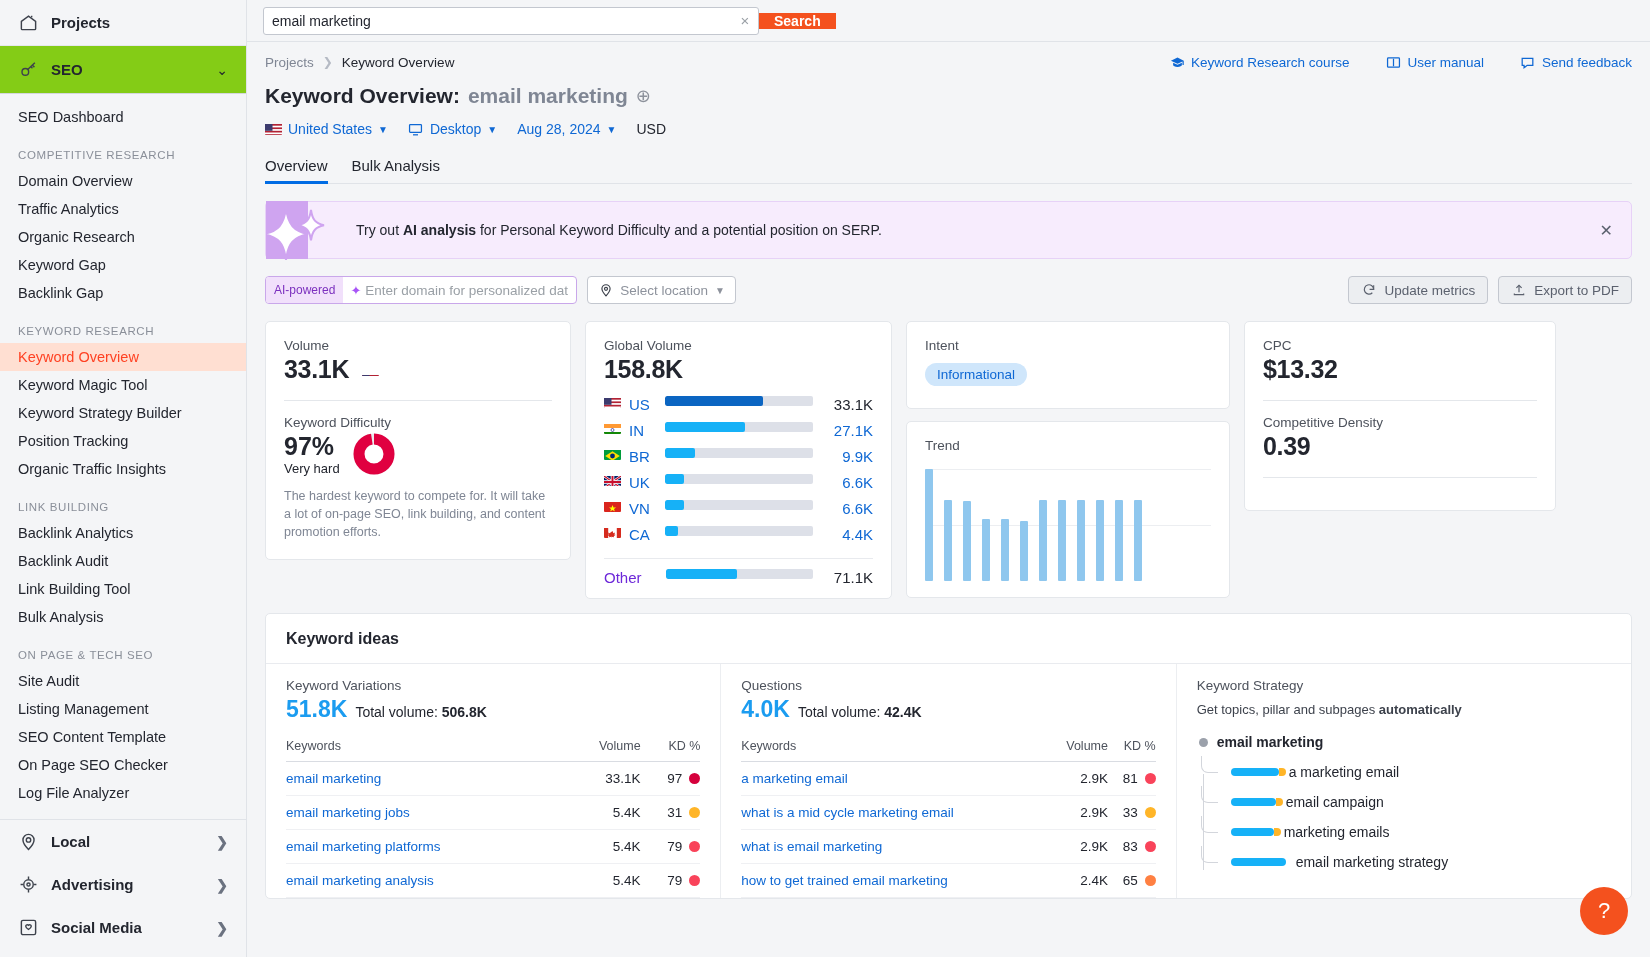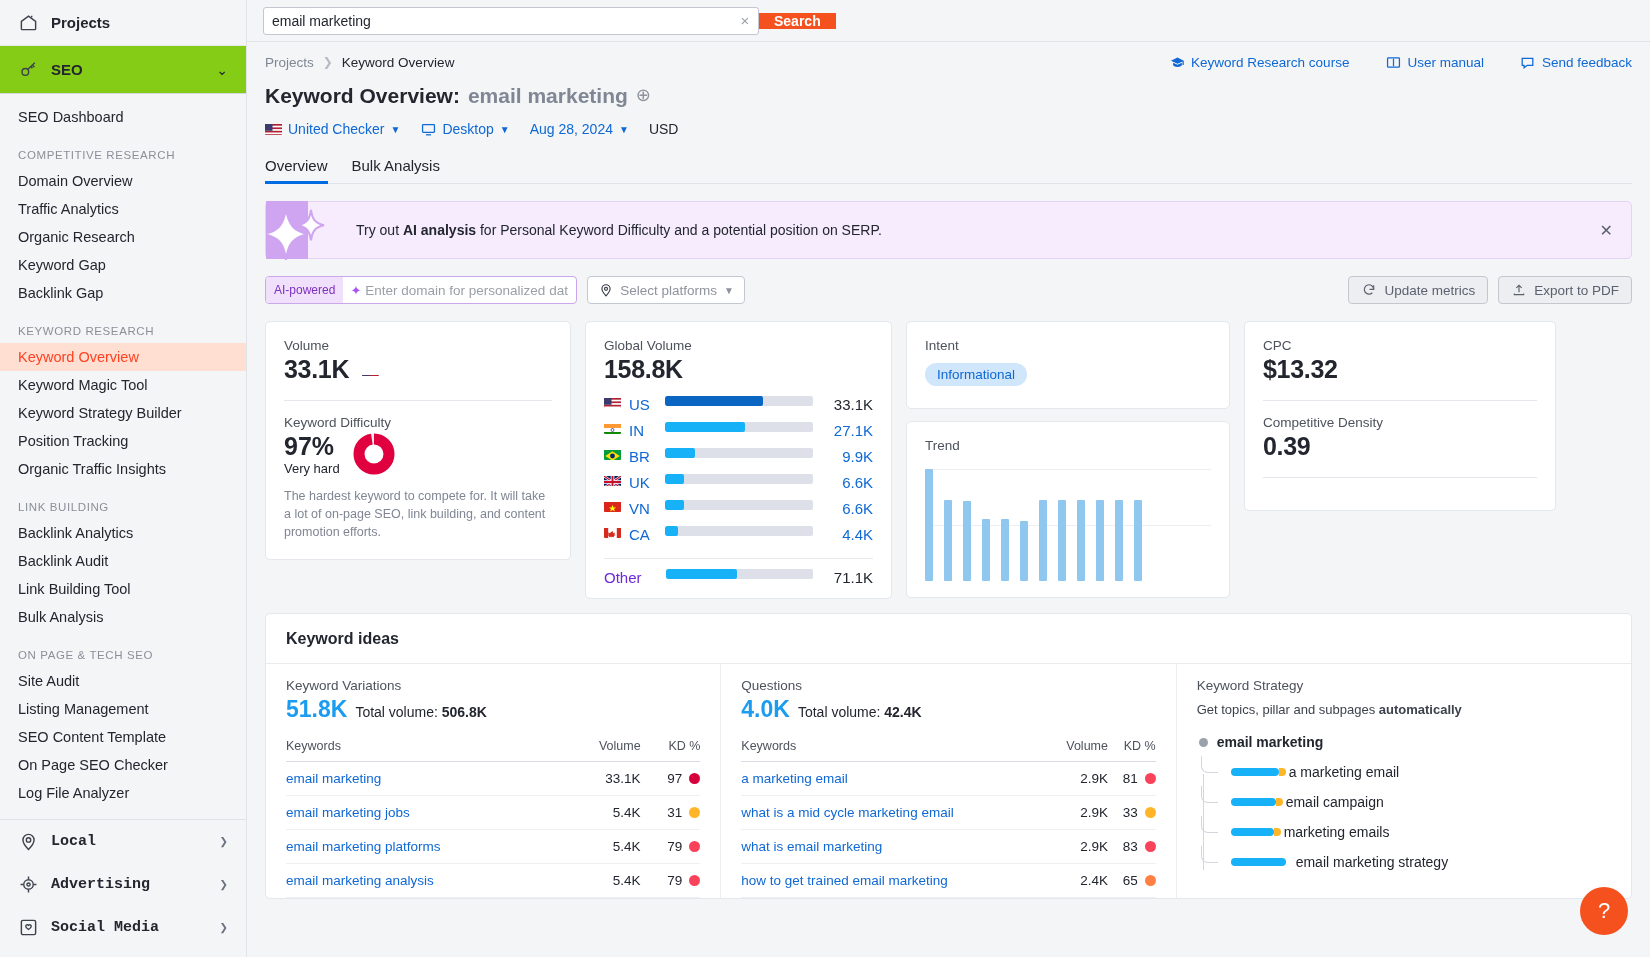--- a/index.html
+++ b/index.html
@@ -98,7 +98,7 @@
   .helplinks { margin-left: auto; display: flex; gap: 36px; align-items: center; }
   .hl { display: flex; align-items: center; gap: 6px; color: #0f68d4; font-size: 13.5px; cursor: pointer; }
 
-  .pagetitle { font-size: 21px; font-weight: bold; display: flex; align-items: flex-start; gap: 8px; margin-top: 2px; }
+  .pagetitle { font-size: 21px; font-weight: bold; display: flex; align-items: center; gap: 8px; margin-top: 2px; }
   .pagetitle .kw { color: #7f8694; font-weight: bold; }
 
   .filters { display: flex; align-items: center; gap: 20px; margin-top: 9px; height: 24px; }

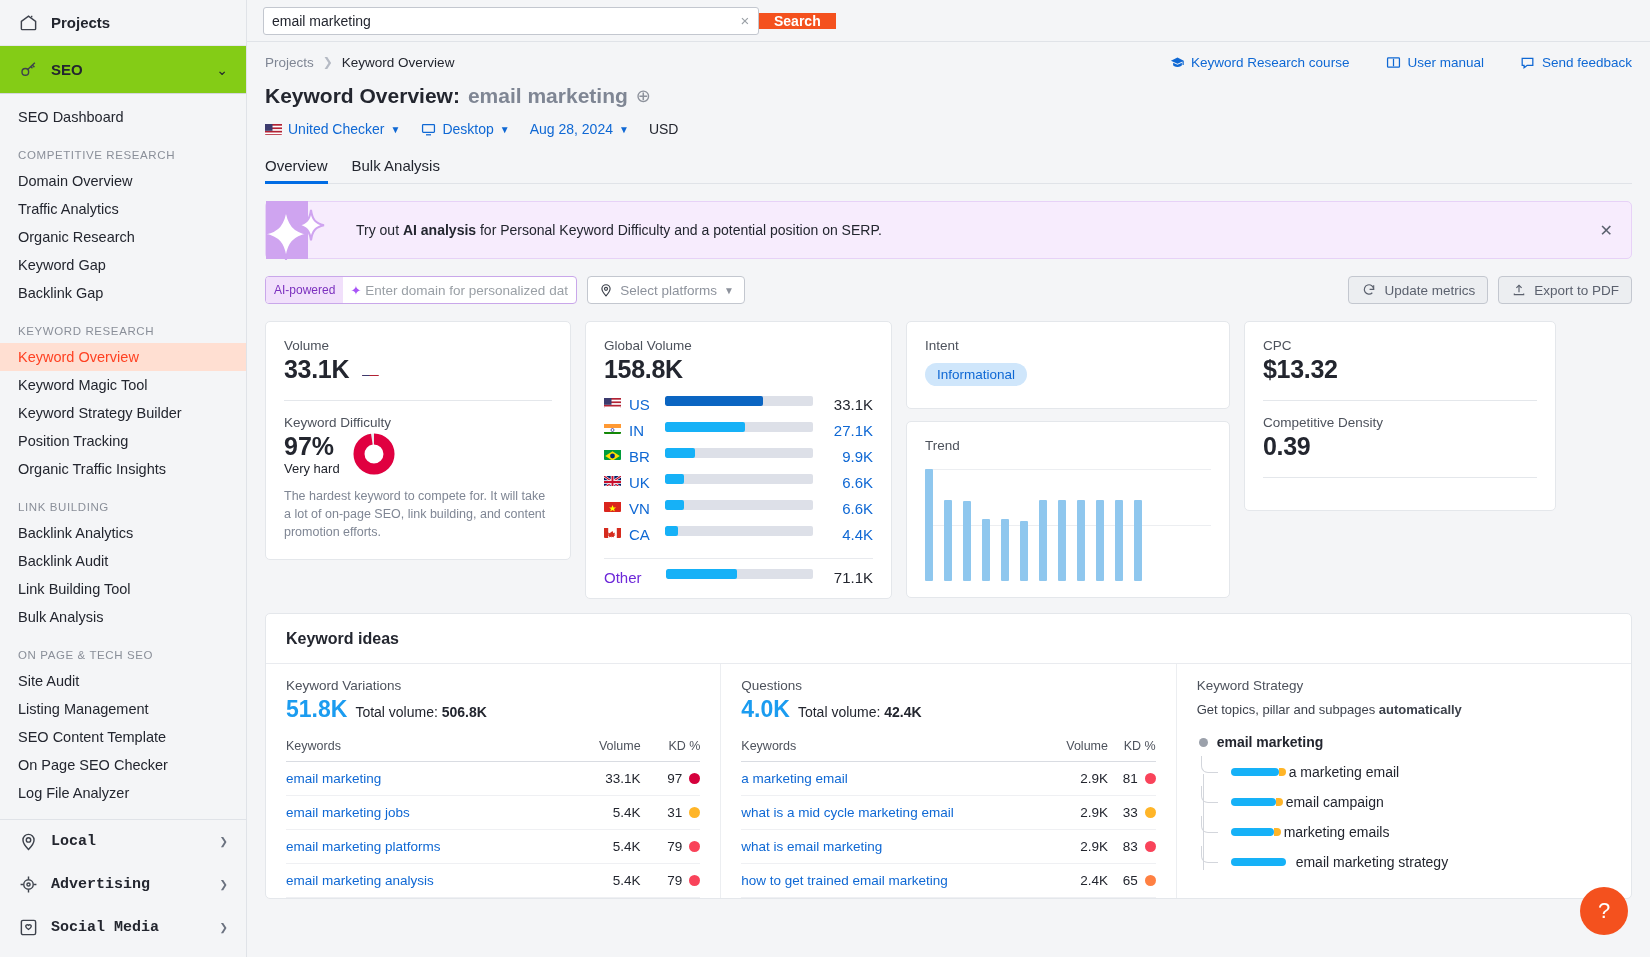--- a/index.html
+++ b/index.html
@@ -416,7 +416,7 @@
                 <rect width="7.5" height="6.8" fill="#3c3b6e"></rect>
               </svg>
           </span>
-          <span>United Checker</span>
+          <span>United States</span>
           <span class="cv">▼</span>
         </div>
         <div class="filt">

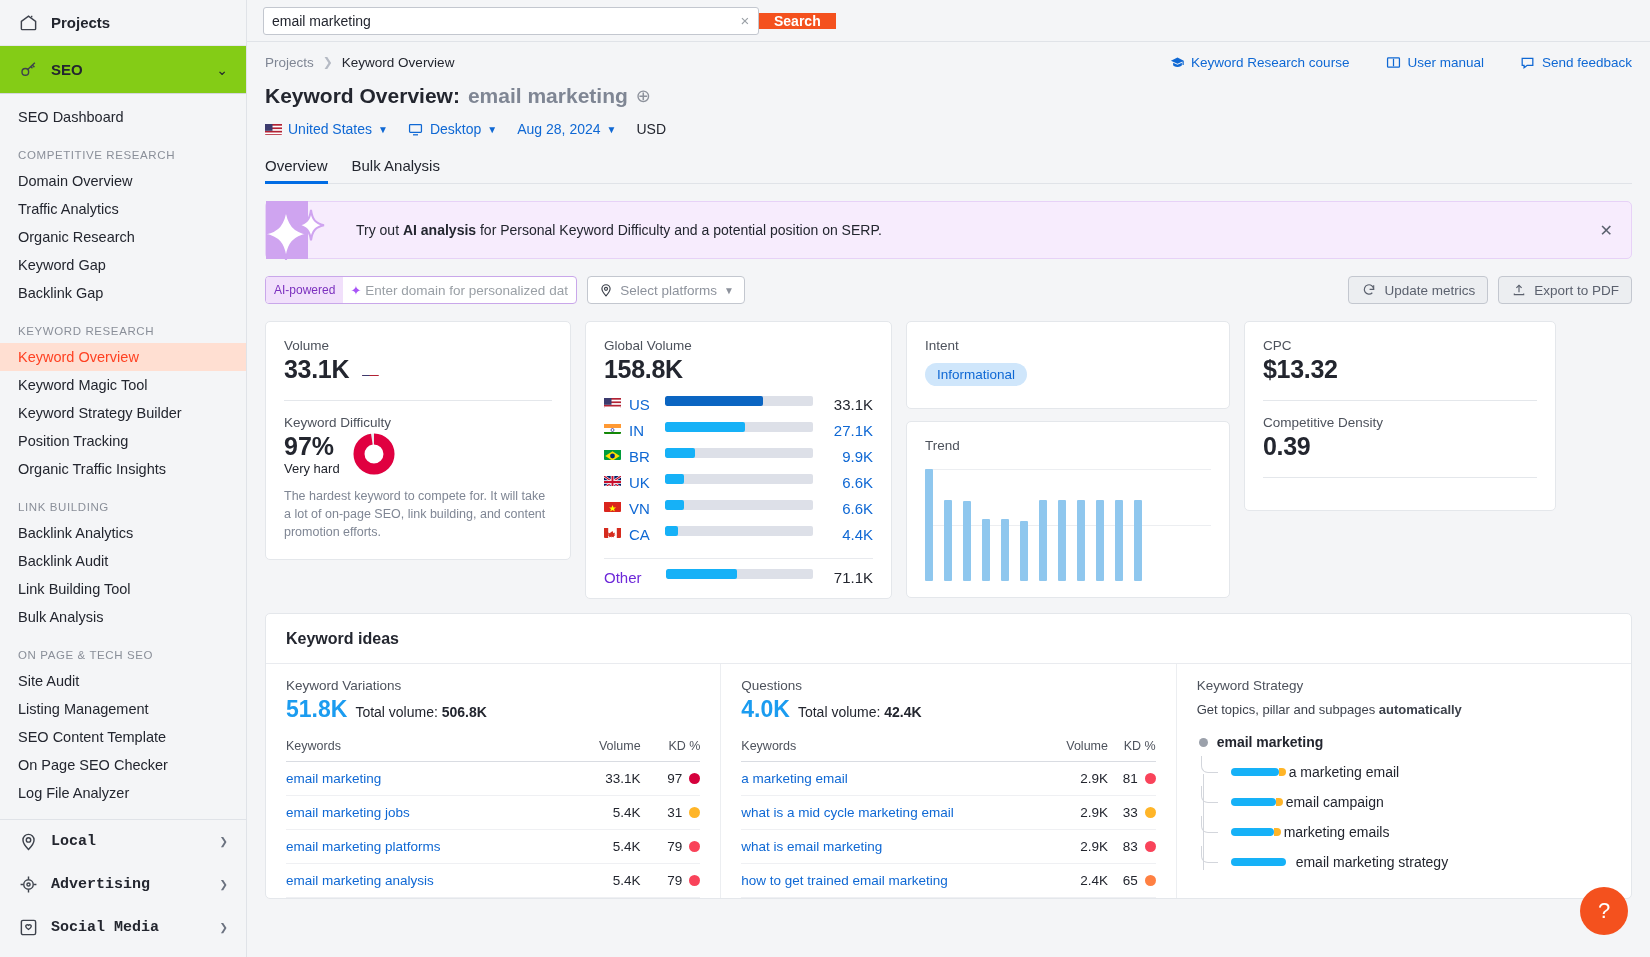--- a/index.html
+++ b/index.html
@@ -470,7 +470,7 @@
                 <circle cx="12" cy="10" r="2.6"></circle>
               </svg>
           </span>
-          <span>Select platforms</span>
+          <span>Select location</span>
           <span style="font-size:10px">▼</span>
         </div>
         <div class="rbtns">

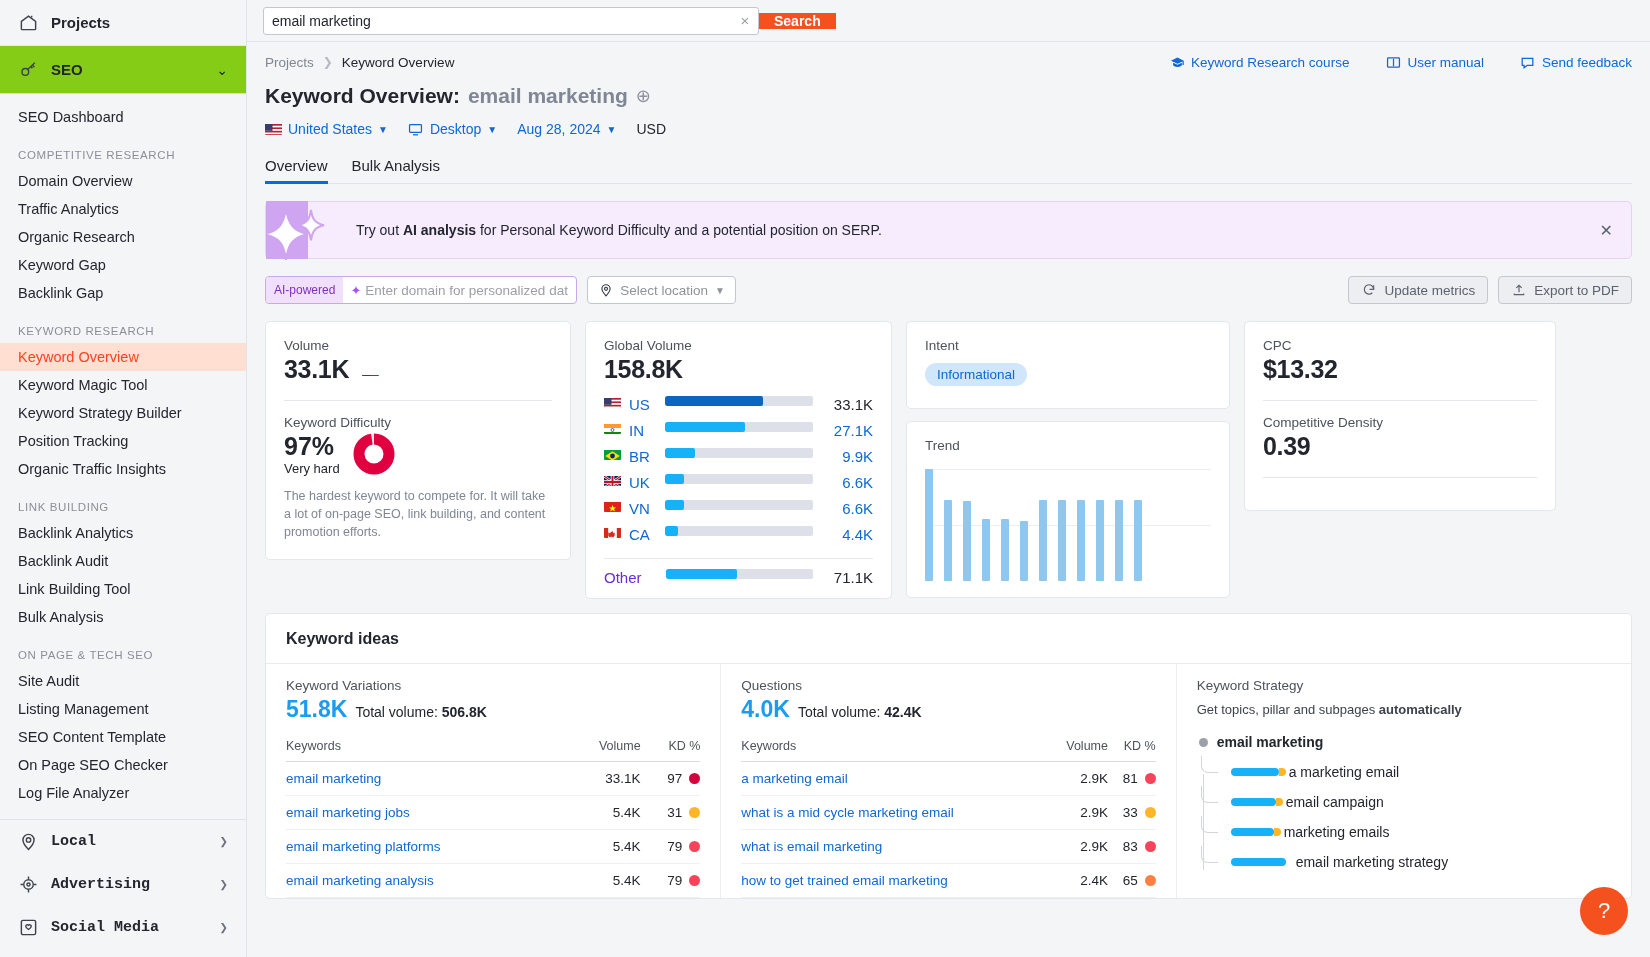--- a/index.html
+++ b/index.html
@@ -53,7 +53,7 @@
   .sb-big {
     height: 43px; display: flex; align-items: center;
     gap: 13px; padding: 0 18px;
-    font-weight: bold; font-size: 15px; font-family: Liberation Mono, monospace;
+    font-weight: bold; font-size: 15px;
   }
   .sb-big .chev { margin-left: auto; color: #6b7280; font-size: 14px; }
   .icn { width: 20px; height: 20px; display: inline-flex;

